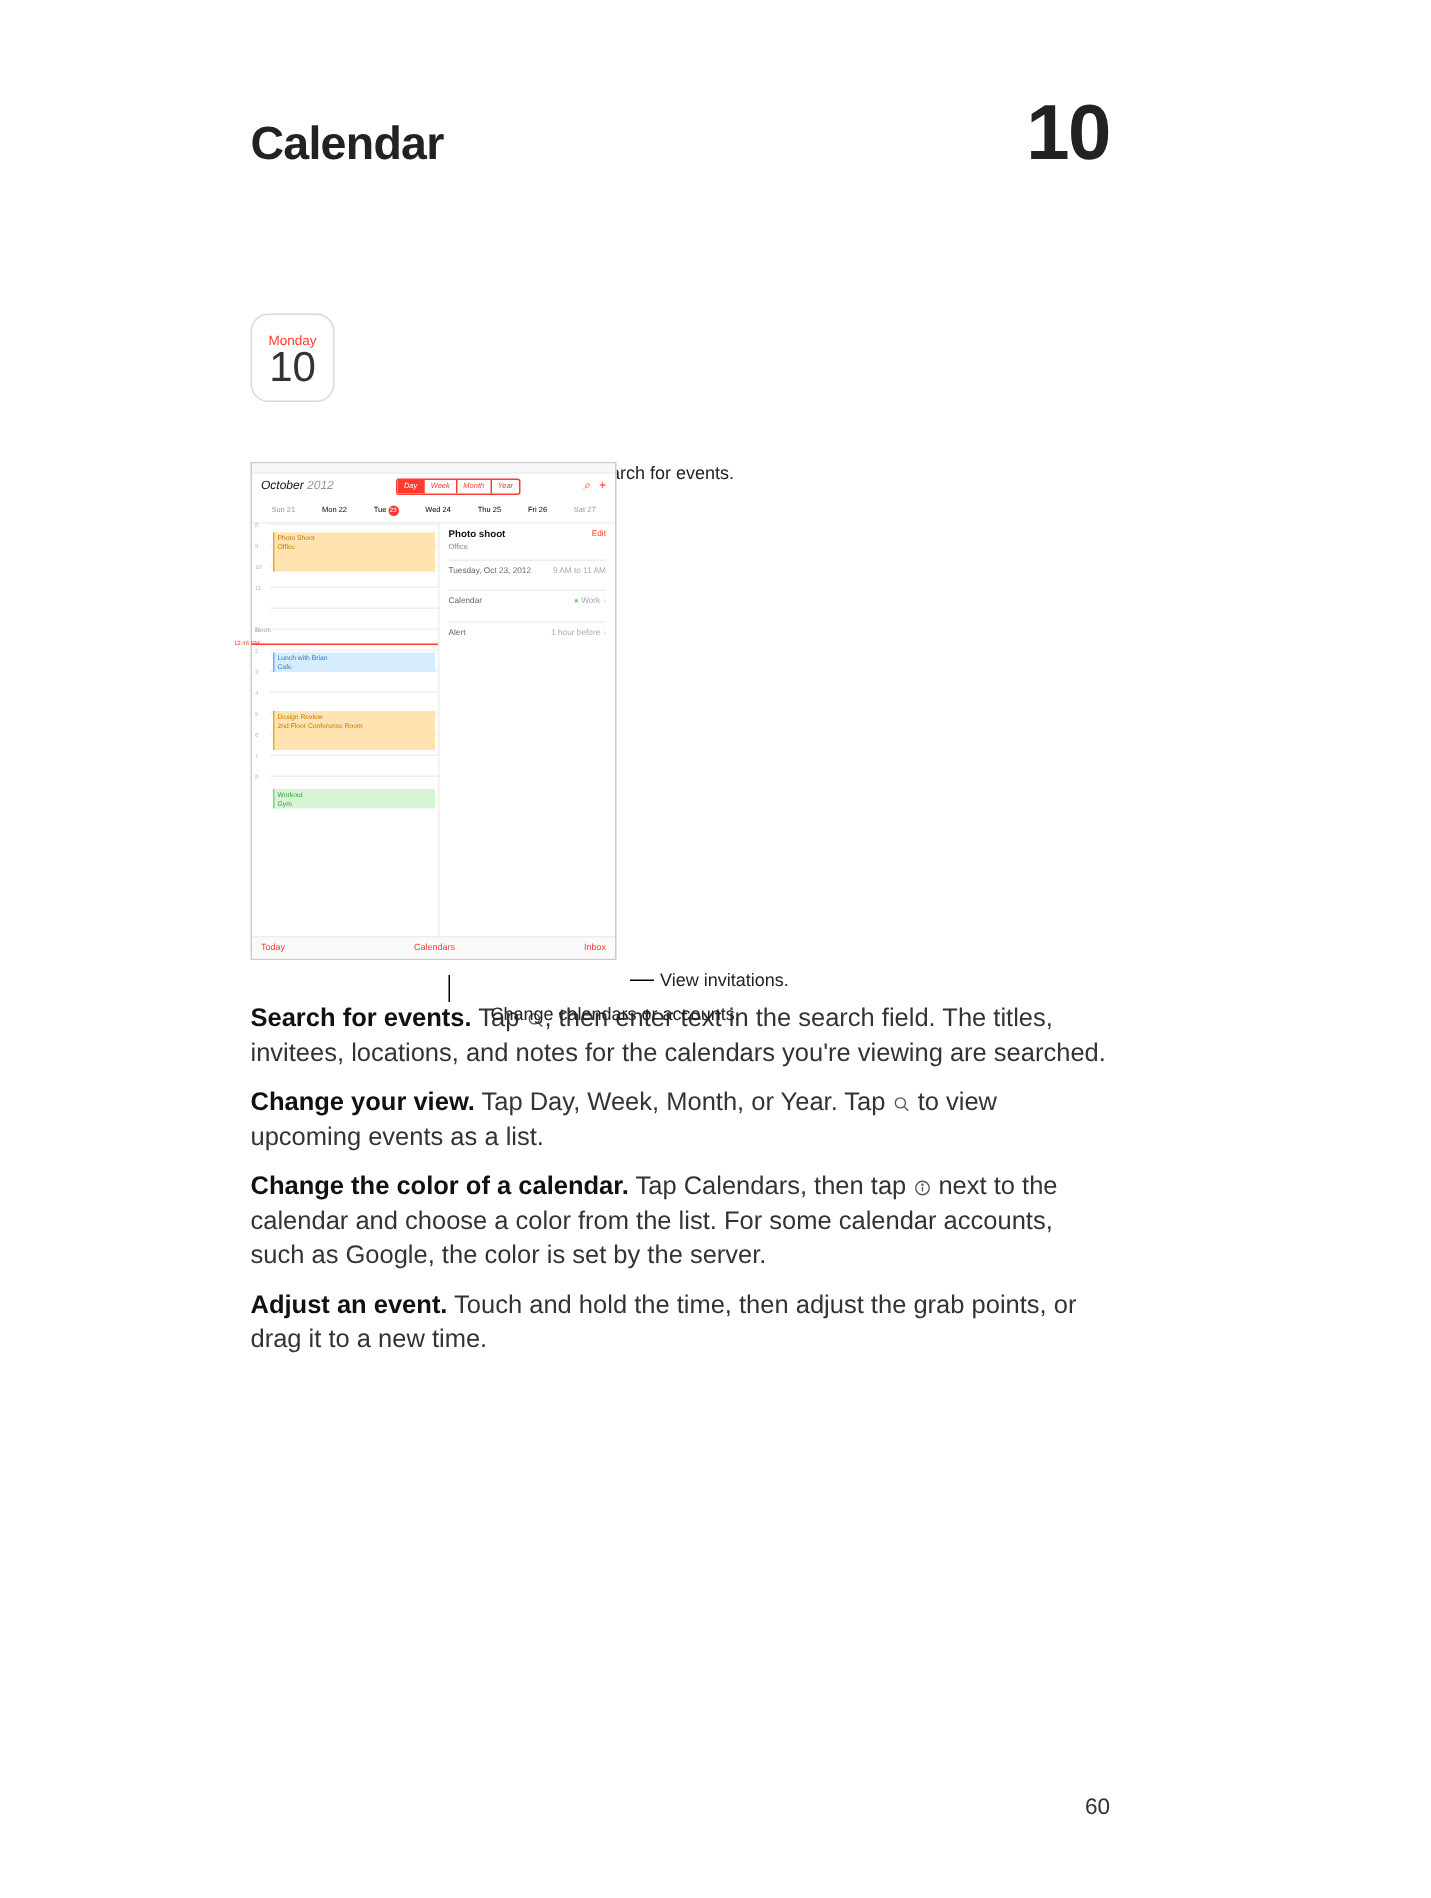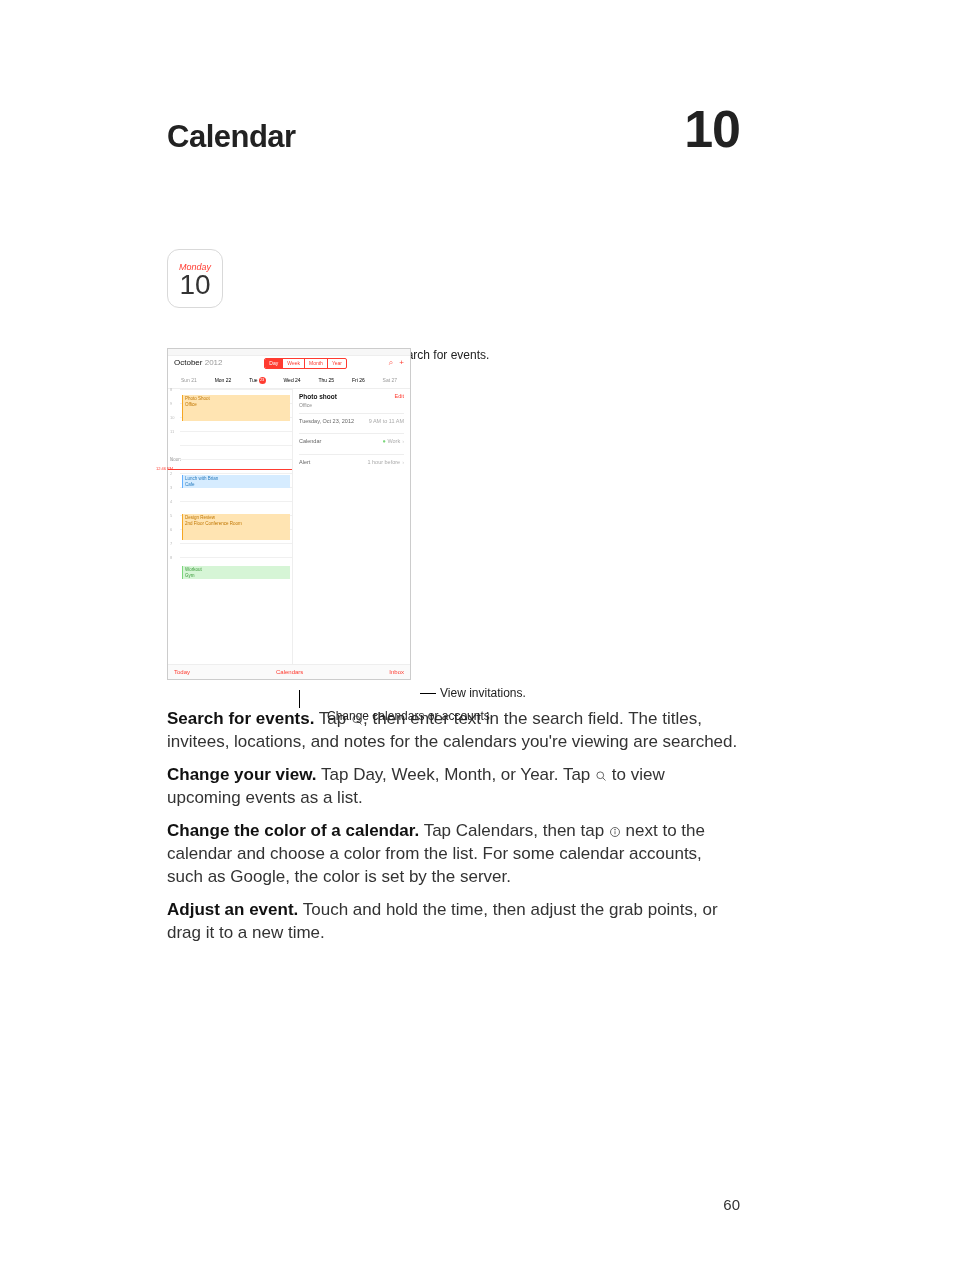--- a/index.html
+++ b/index.html
@@ -15,7 +15,7 @@
     min-height: 1265px;
     position: relative;
     box-sizing: border-box;
-    padding: 94px 140px 40px 167px;
+    padding: 54px 140px 40px 167px;
   }
   .chapter-header {
     display: flex;

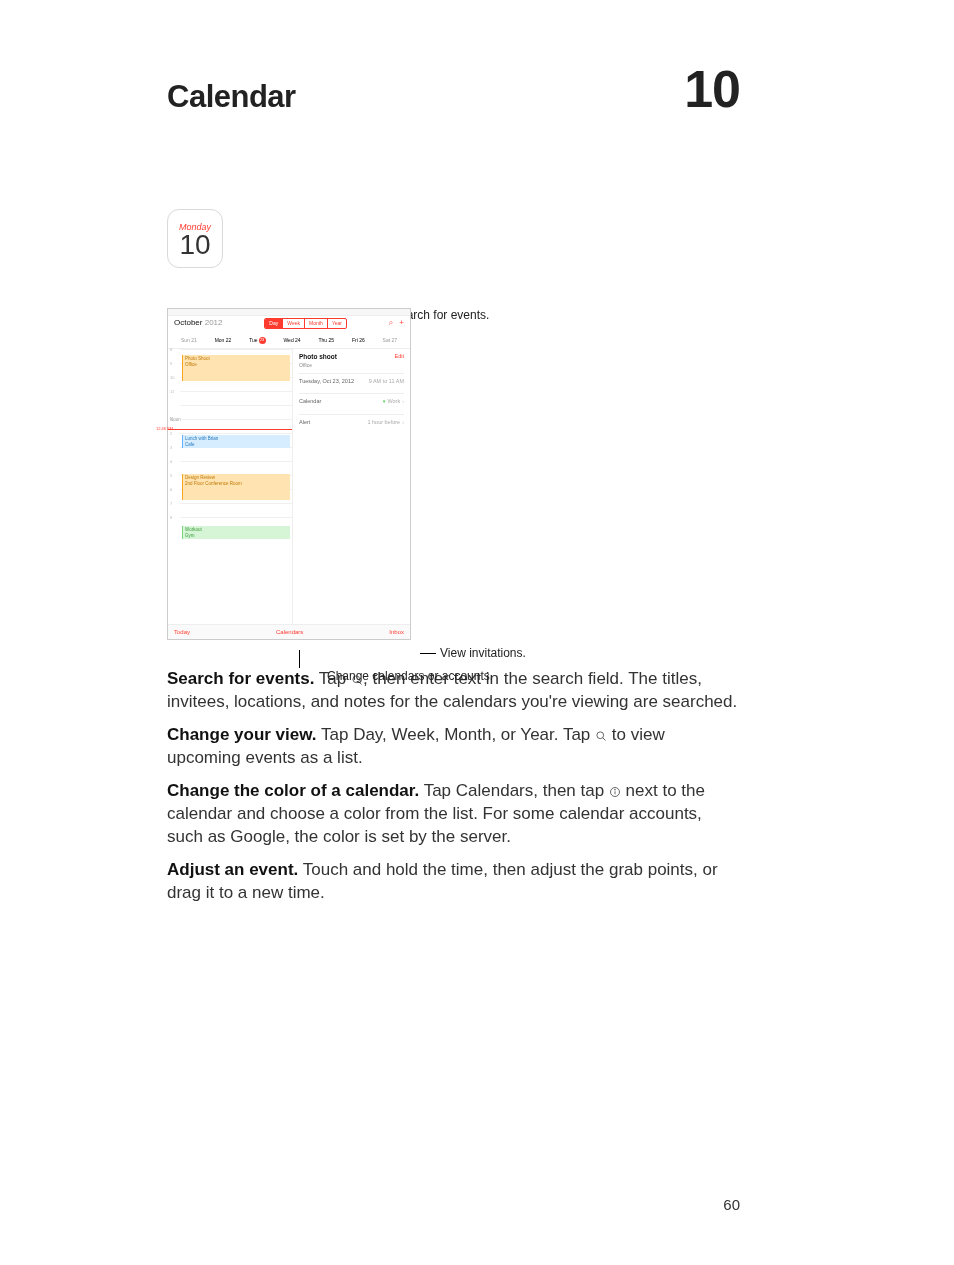--- a/index.html
+++ b/index.html
@@ -51,7 +51,6 @@
     font-size: 9px;
     color: #ff3b30;
     margin-bottom: -2px;
-    font-style: italic;
   }
   .app-icon-date {
     font-size: 28px;

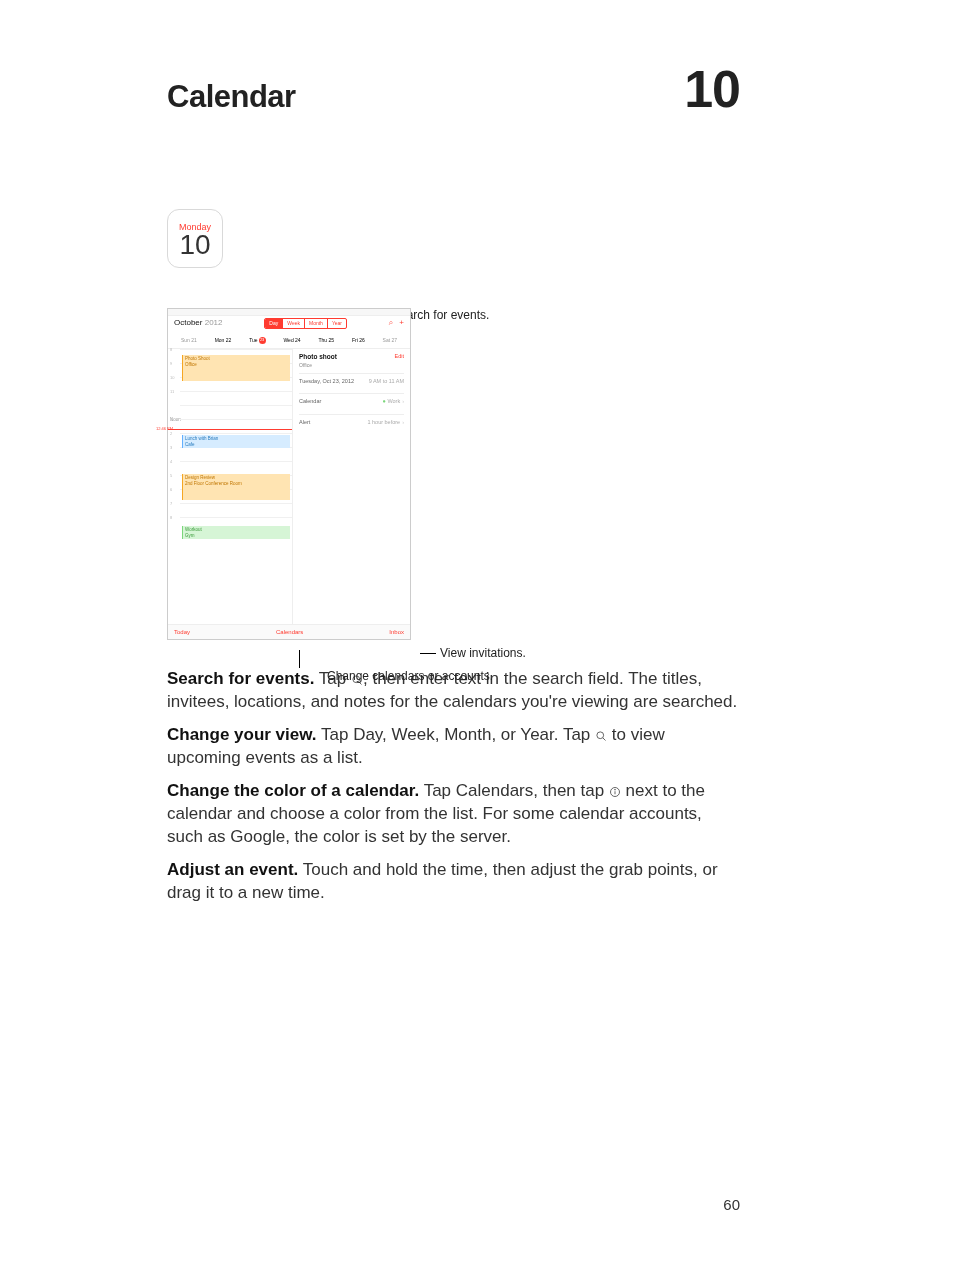--- a/index.html
+++ b/index.html
@@ -129,10 +129,11 @@
   }
   .device-header {
     display: flex;
-    align-items: flex-start;
+    align-items: center;
     justify-content: space-between;
     padding: 2px 6px;
     height: 12px;
+    font-style: italic;
   }
   .device-title { font-size: 8px; color: #111; font-weight: 500; }
   .device-title .year { color: #999; font-weight: 400; }

